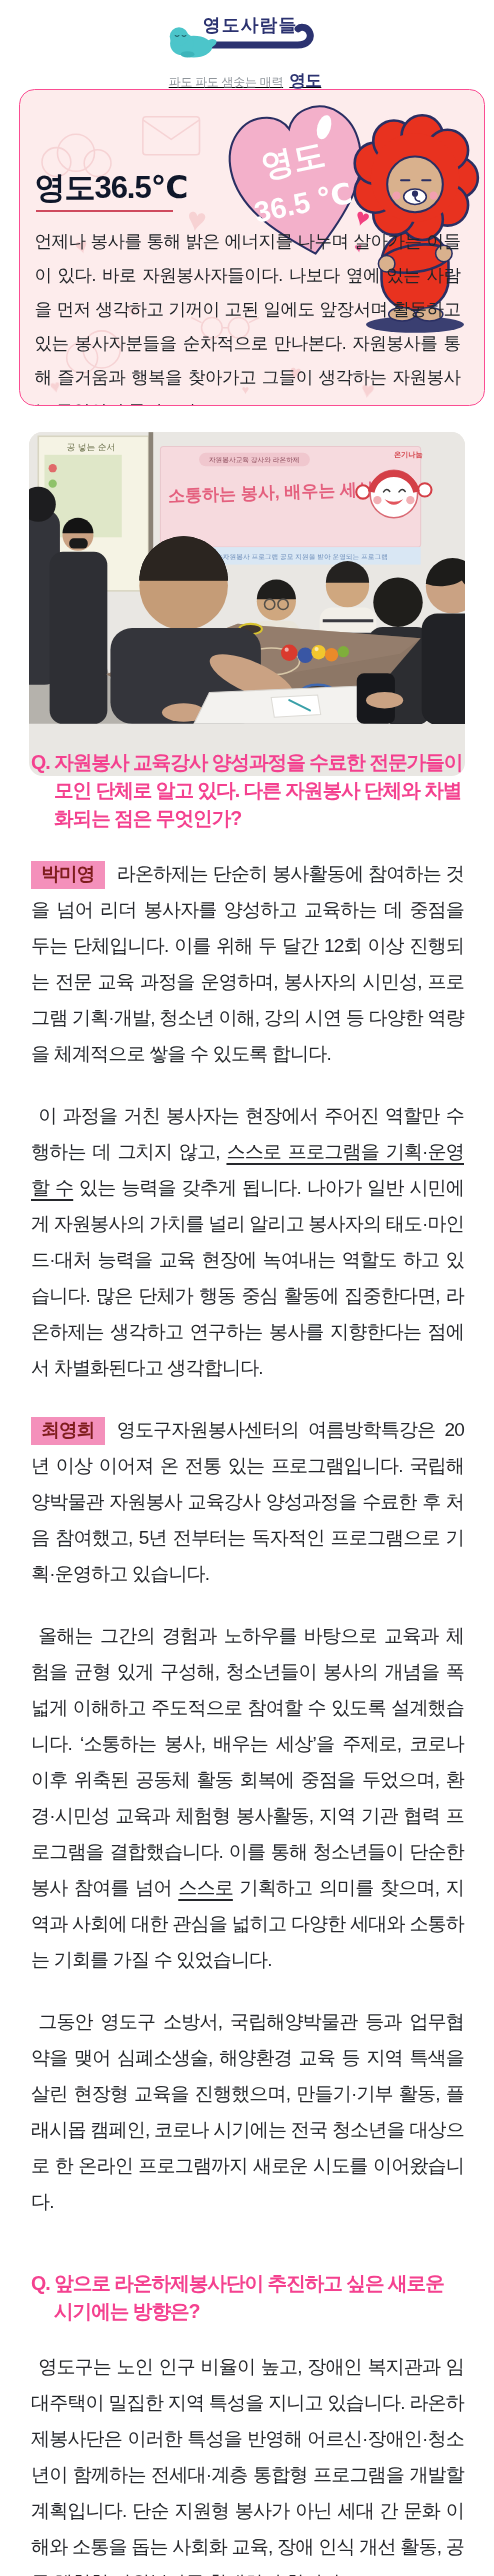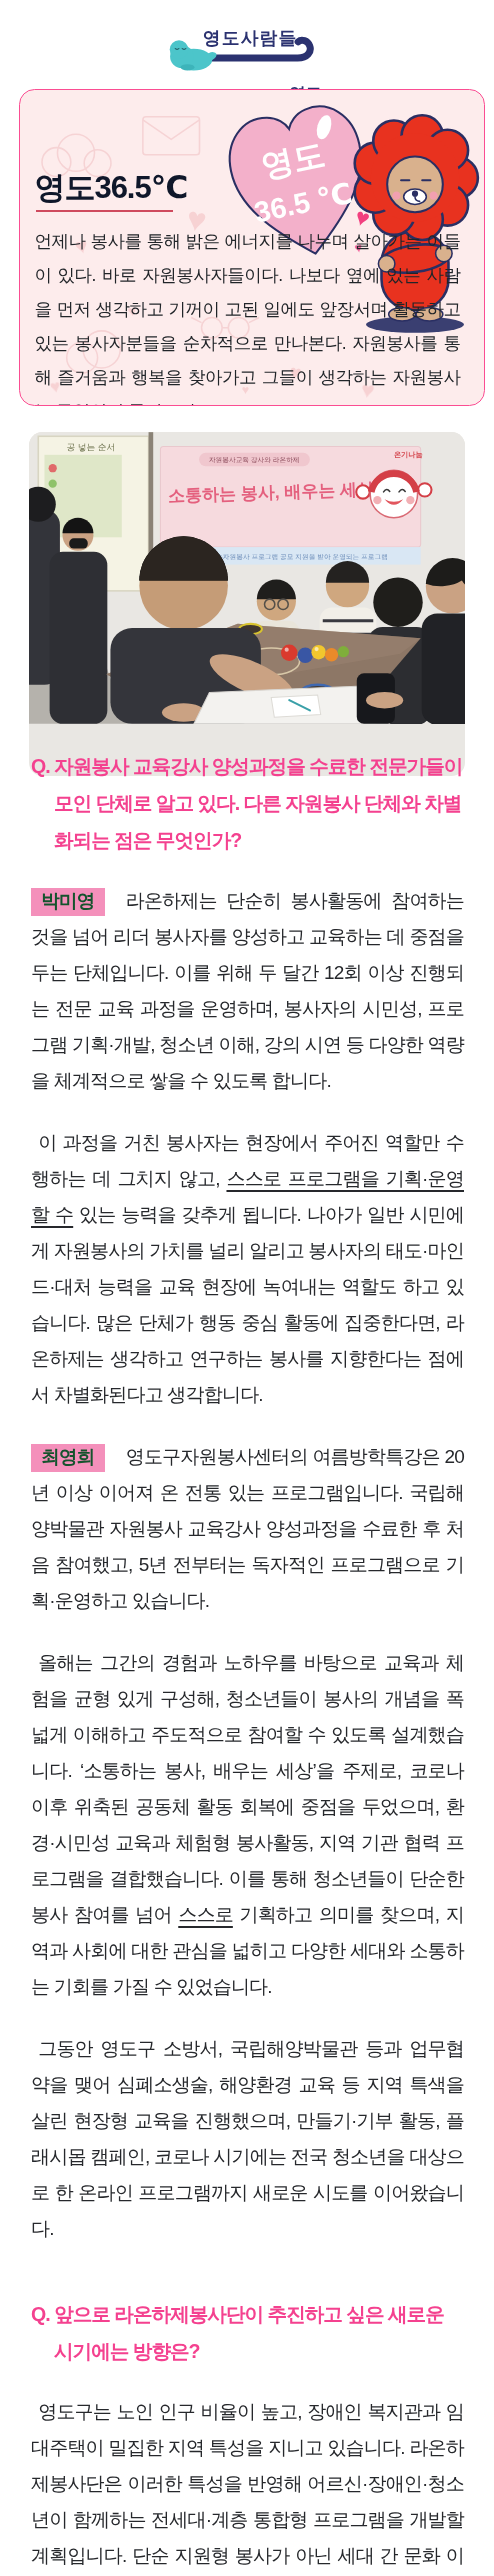--- a/index.html
+++ b/index.html
@@ -8,7 +8,7 @@
     font-family:"Liberation Sans","DejaVu Sans",sans-serif;
   }
   
-  .site-header{position:absolute;top:24px;left:0;width:490px;text-align:center;}
+  .site-header{position:absolute;top:11px;left:0;width:490px;text-align:center;text-decoration:underline;}
   .logo-svg{display:block;margin:0 auto;}
   .tagline-row{margin-top:1px;display:flex;justify-content:center;align-items:baseline;gap:6.2px;text-align:center;}
   .tagline{font-size:12px;color:#8f959b;letter-spacing:-0.3px;}

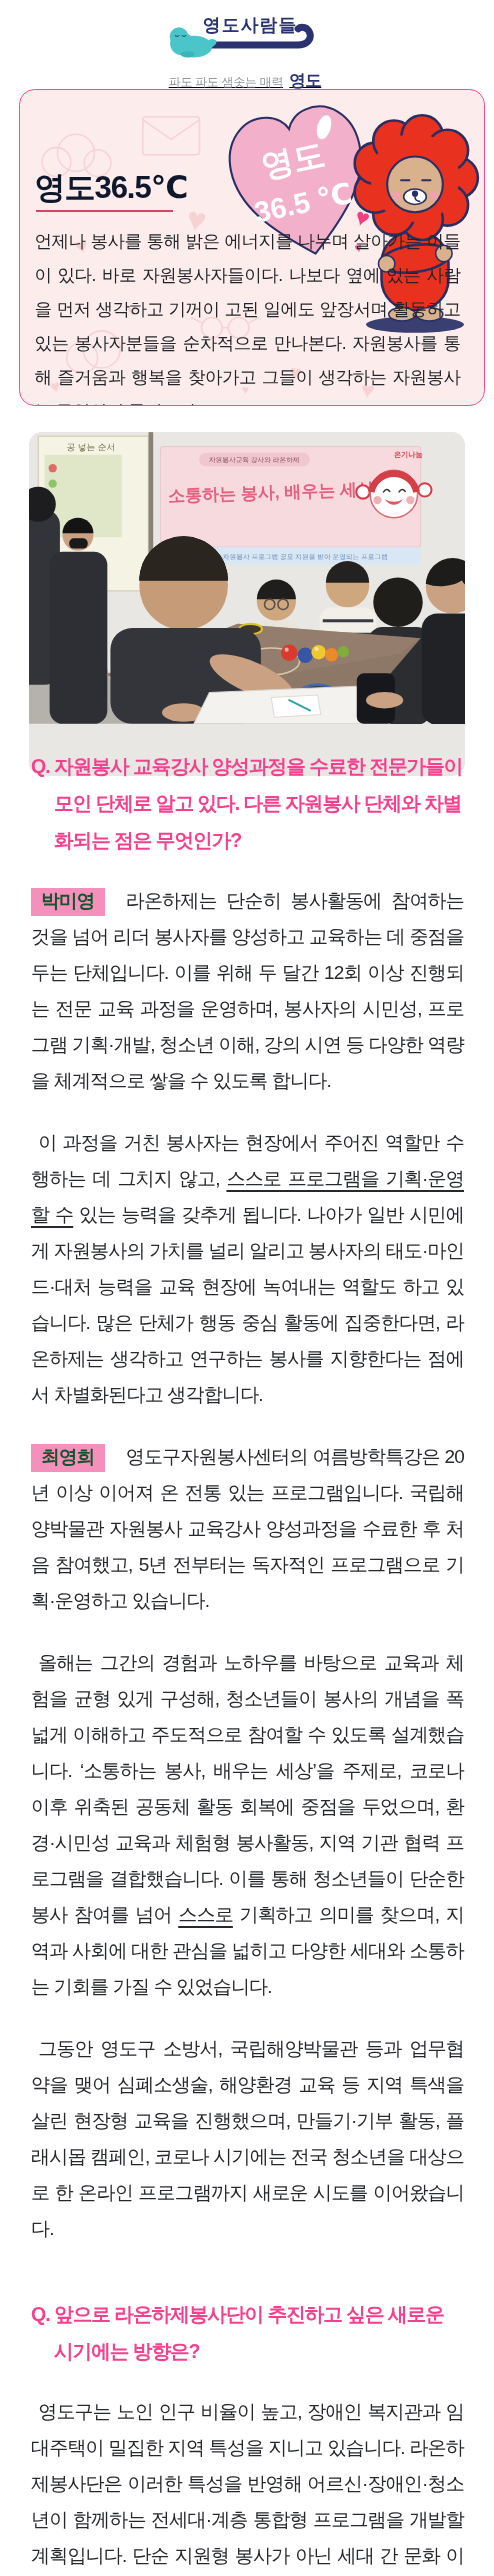--- a/index.html
+++ b/index.html
@@ -39,7 +39,7 @@
   
   .article{position:absolute;left:31px;top:748px;width:433px;}
   .q-heading{
-    font-size:19.6px;font-weight:800;color:#f4418f;line-height:37px;
+    font-size:19.6px;font-weight:800;color:#f4418f;line-height:28px;
     letter-spacing:-1px;margin:49px 0 24px 0;padding-left:23px;text-indent:-23px;
   }
   .q-heading.first{margin-top:0;}

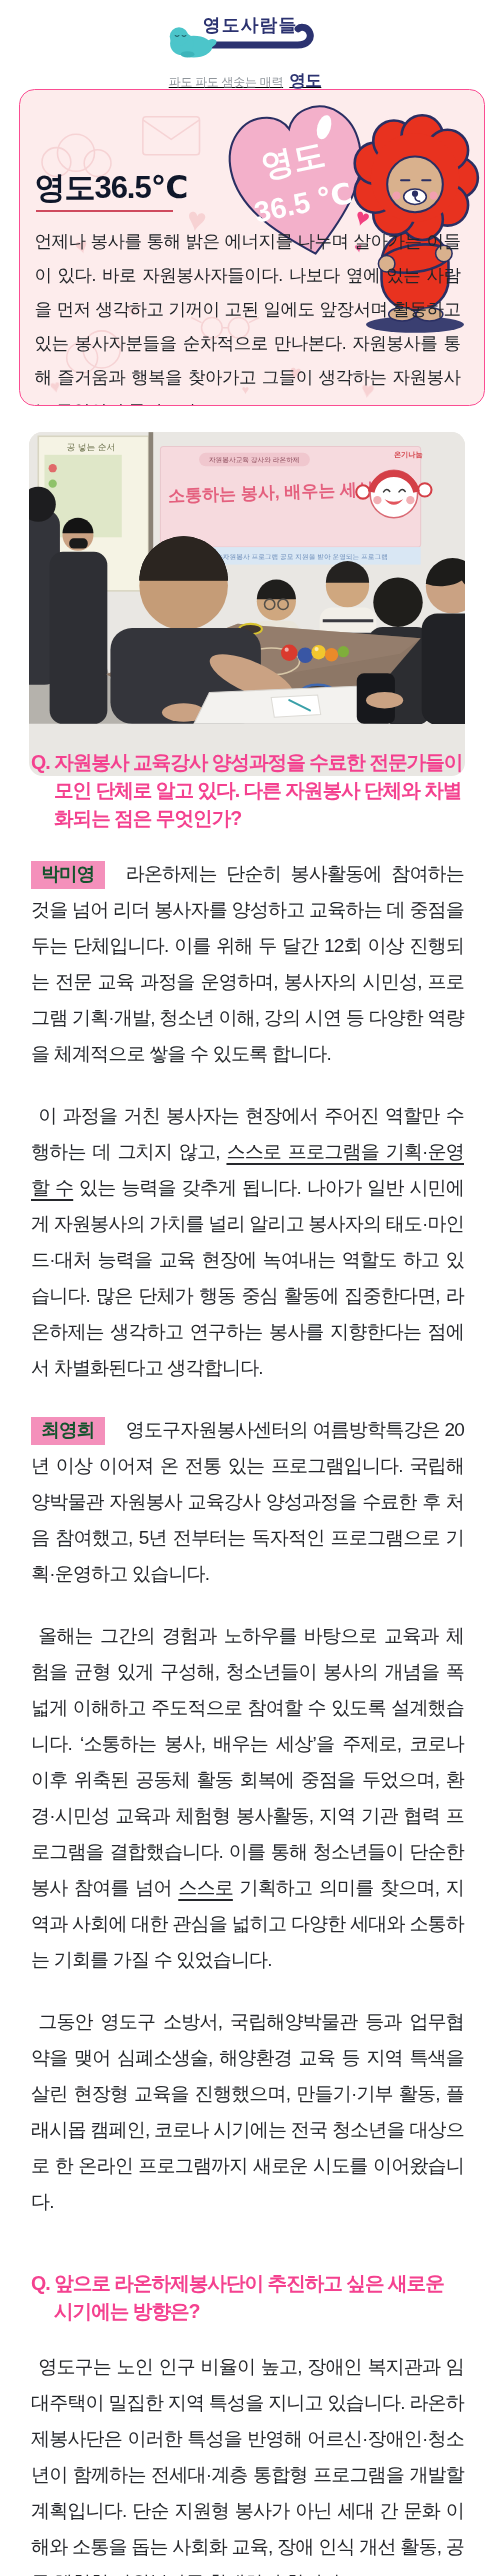--- a/index.html
+++ b/index.html
@@ -49,8 +49,8 @@
   }
   .para.indent{text-indent:7.2px;}
   .name-label{
-    display:inline-block;background:#f490bb;color:#14532d;font-weight:800;
-    font-size:18.5px;line-height:1;padding:4.1px 10.3px 5.2px 10.3px;margin-right:21px;
+    display:inline-block;background:#f490bb;color:#7f1d1d;font-weight:800;
+    font-size:18.5px;line-height:1;padding:4.1px 10.3px 5.2px 10.3px;margin-right:12px;
     text-indent:0;
   }
   .uline{text-decoration:underline;text-underline-offset:5.2px;text-decoration-thickness:1.5px;}

